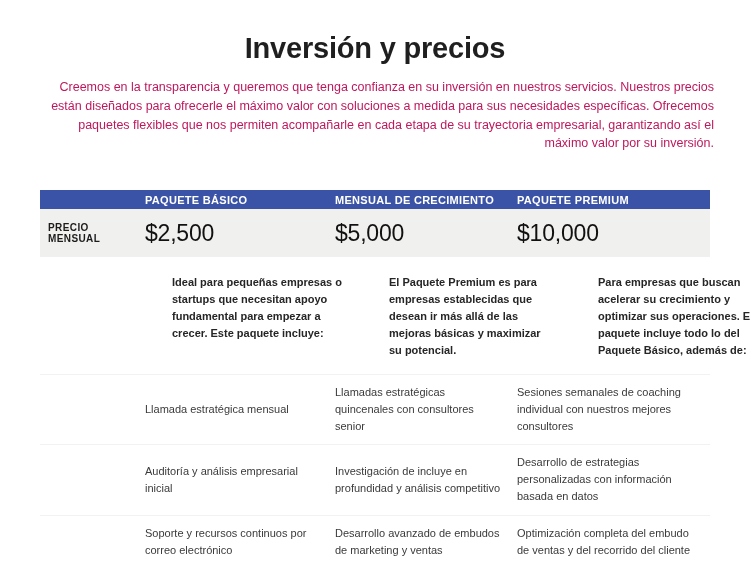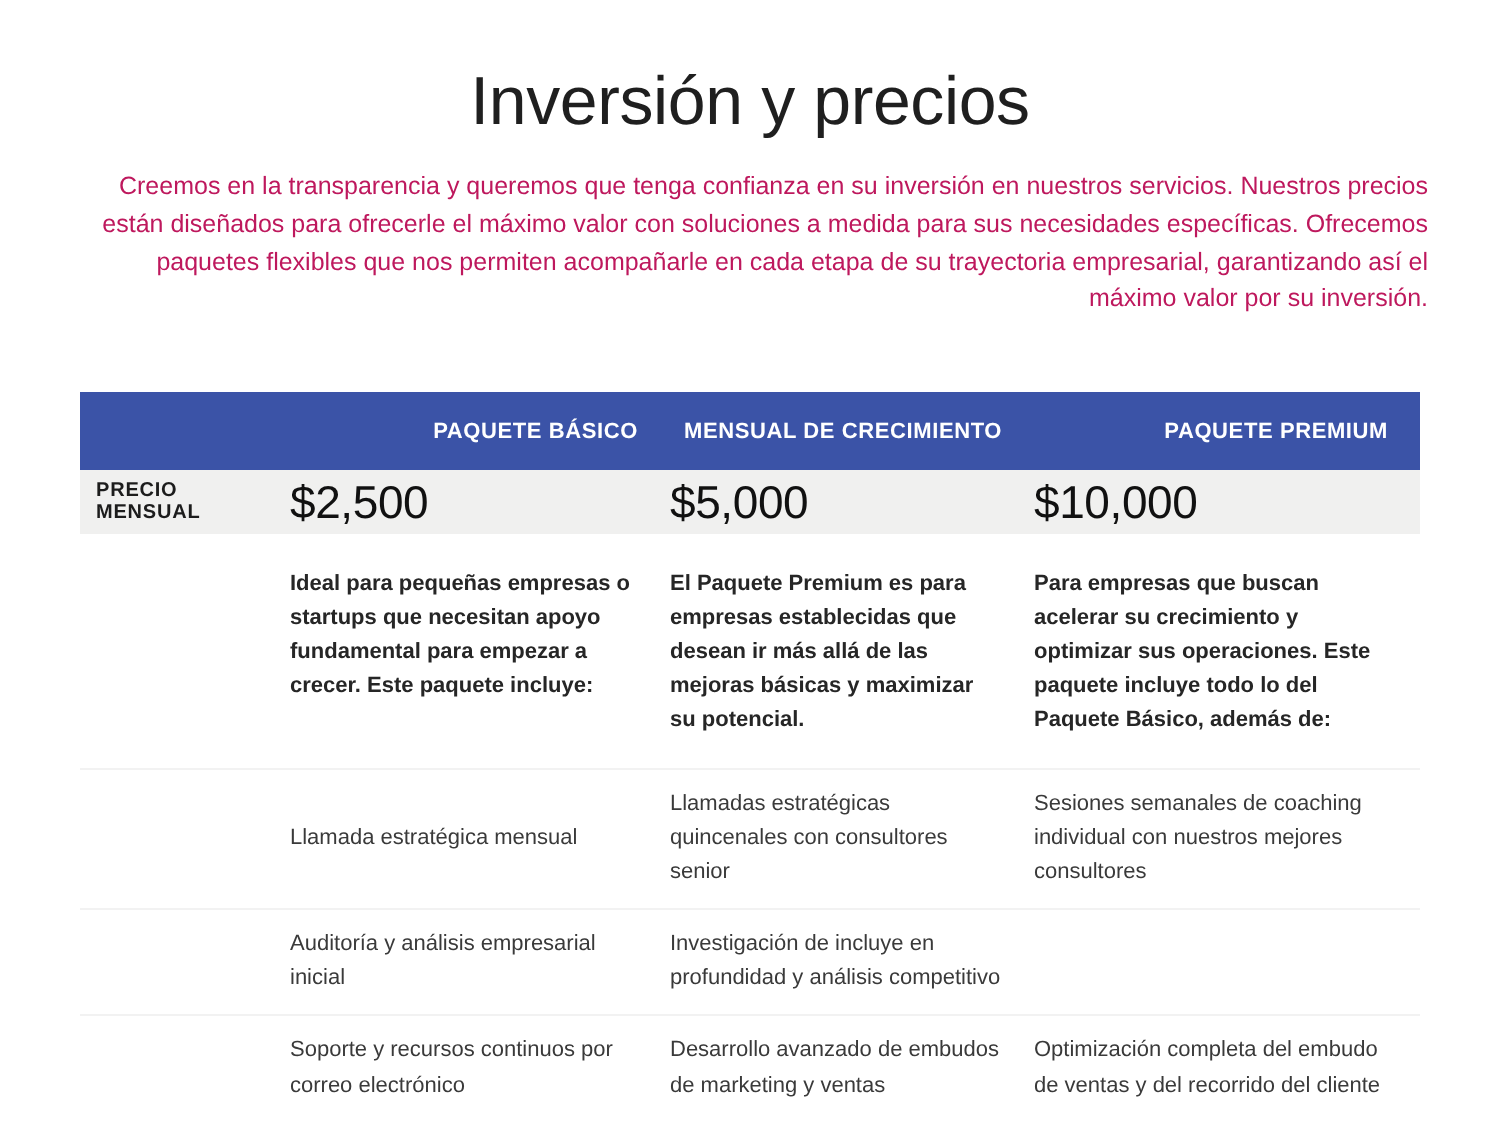--- a/index.html
+++ b/index.html
@@ -21,8 +21,8 @@
     margin: 0;
     padding-top: 32px;
     text-align: center;
-    font-size: 34px;
-    font-weight: 400;
+    font-size: 29px;
+    font-weight: 700;
     letter-spacing: -0.2px;
     color: #1f1f1f;
   }

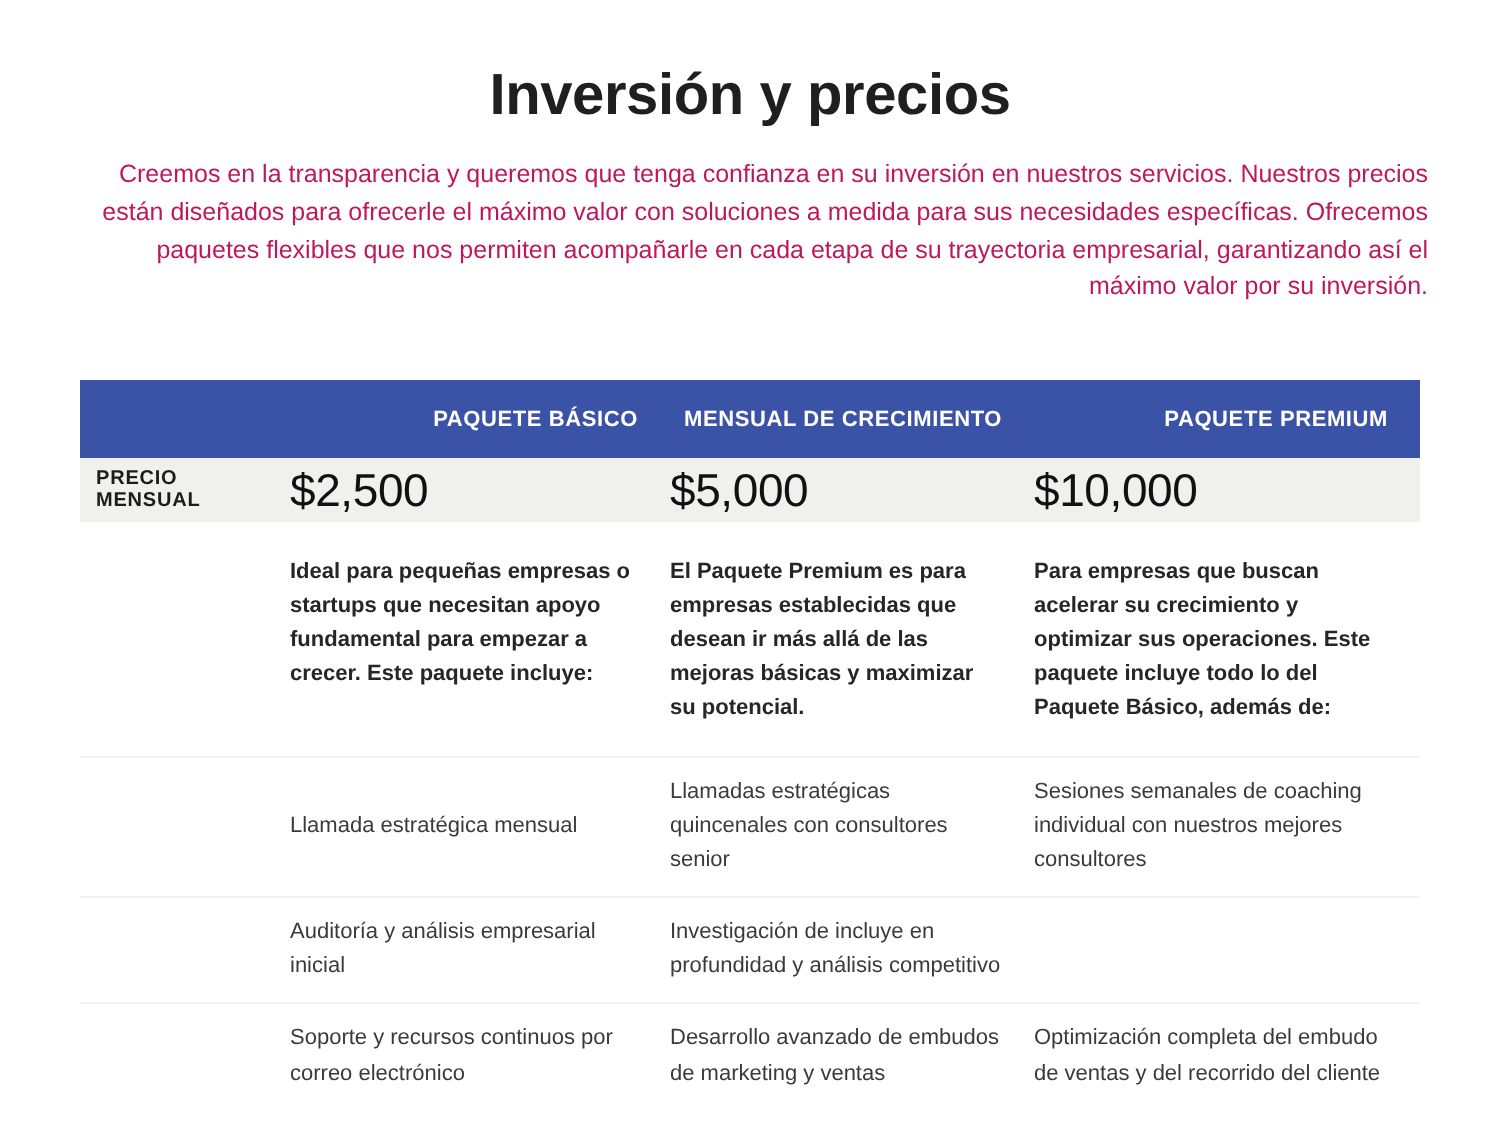--- a/index.html
+++ b/index.html
@@ -52,9 +52,8 @@
   }
   
   .header-row {
-    height: 39px;
+    height: 19px;
     align-items: center;
-    text-align: right;
   }
   .header-row .cell {
     font-size: 11px;

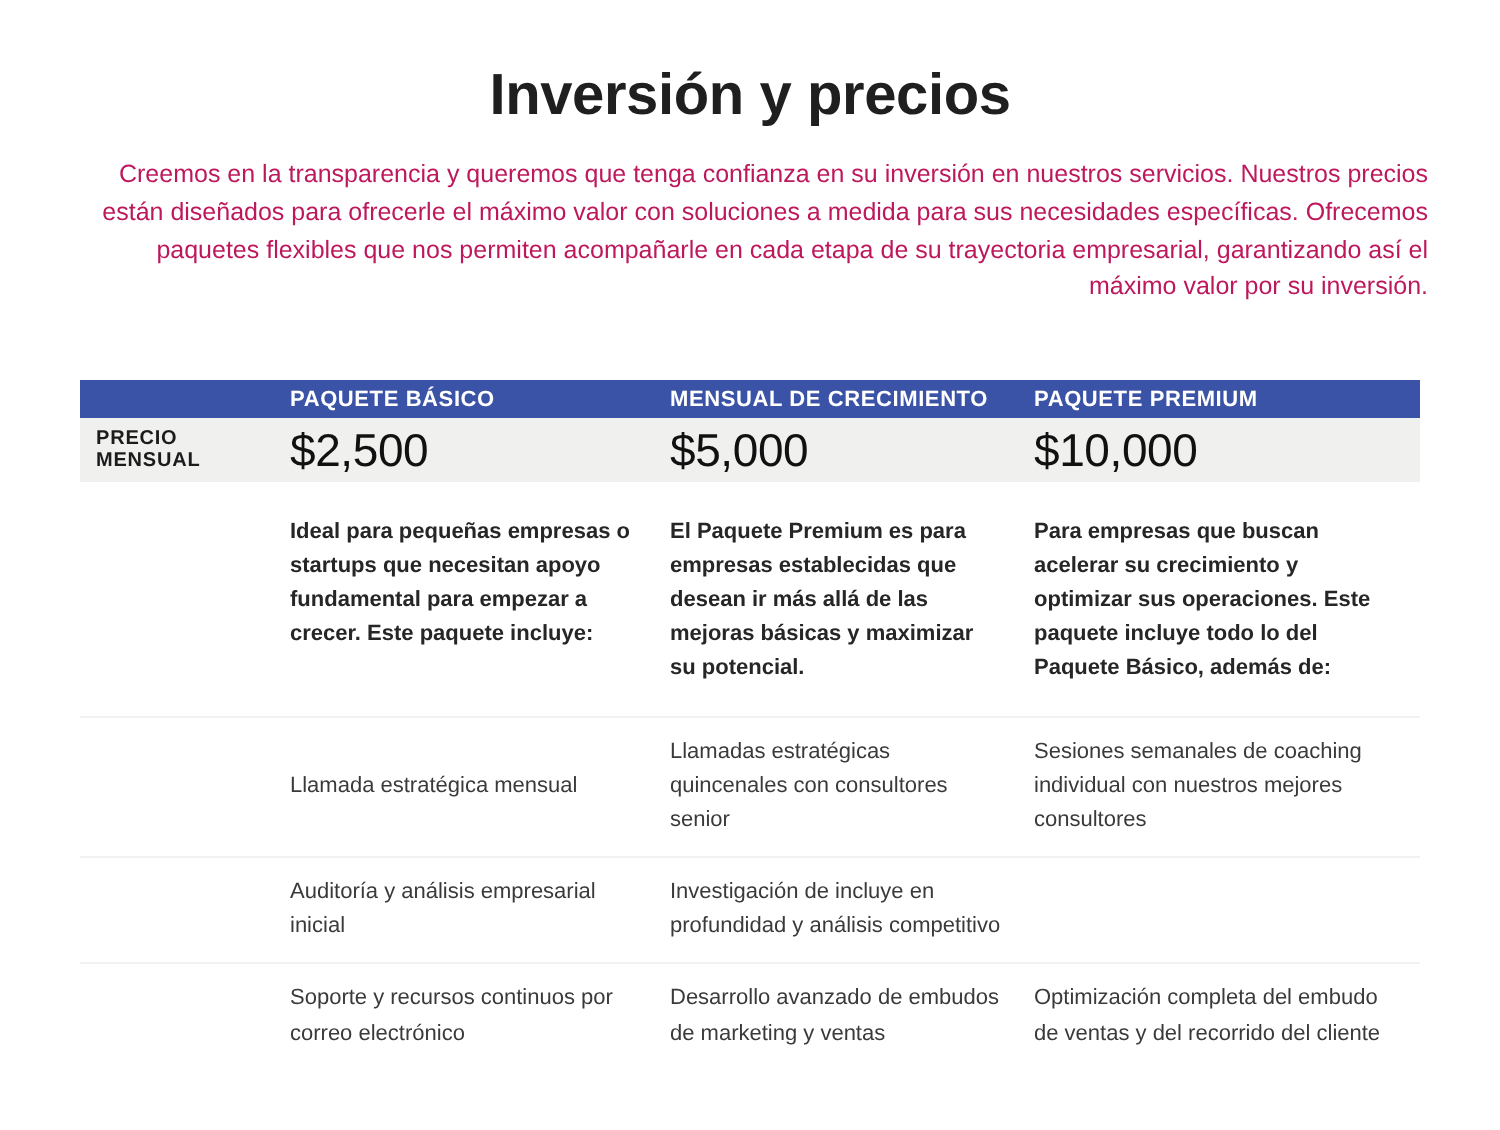--- a/index.html
+++ b/index.html
@@ -63,7 +63,7 @@
   }
   
   .price-row {
-    height: 32px;
+    height: 48px;
     align-items: center;
   }
   .price-label {

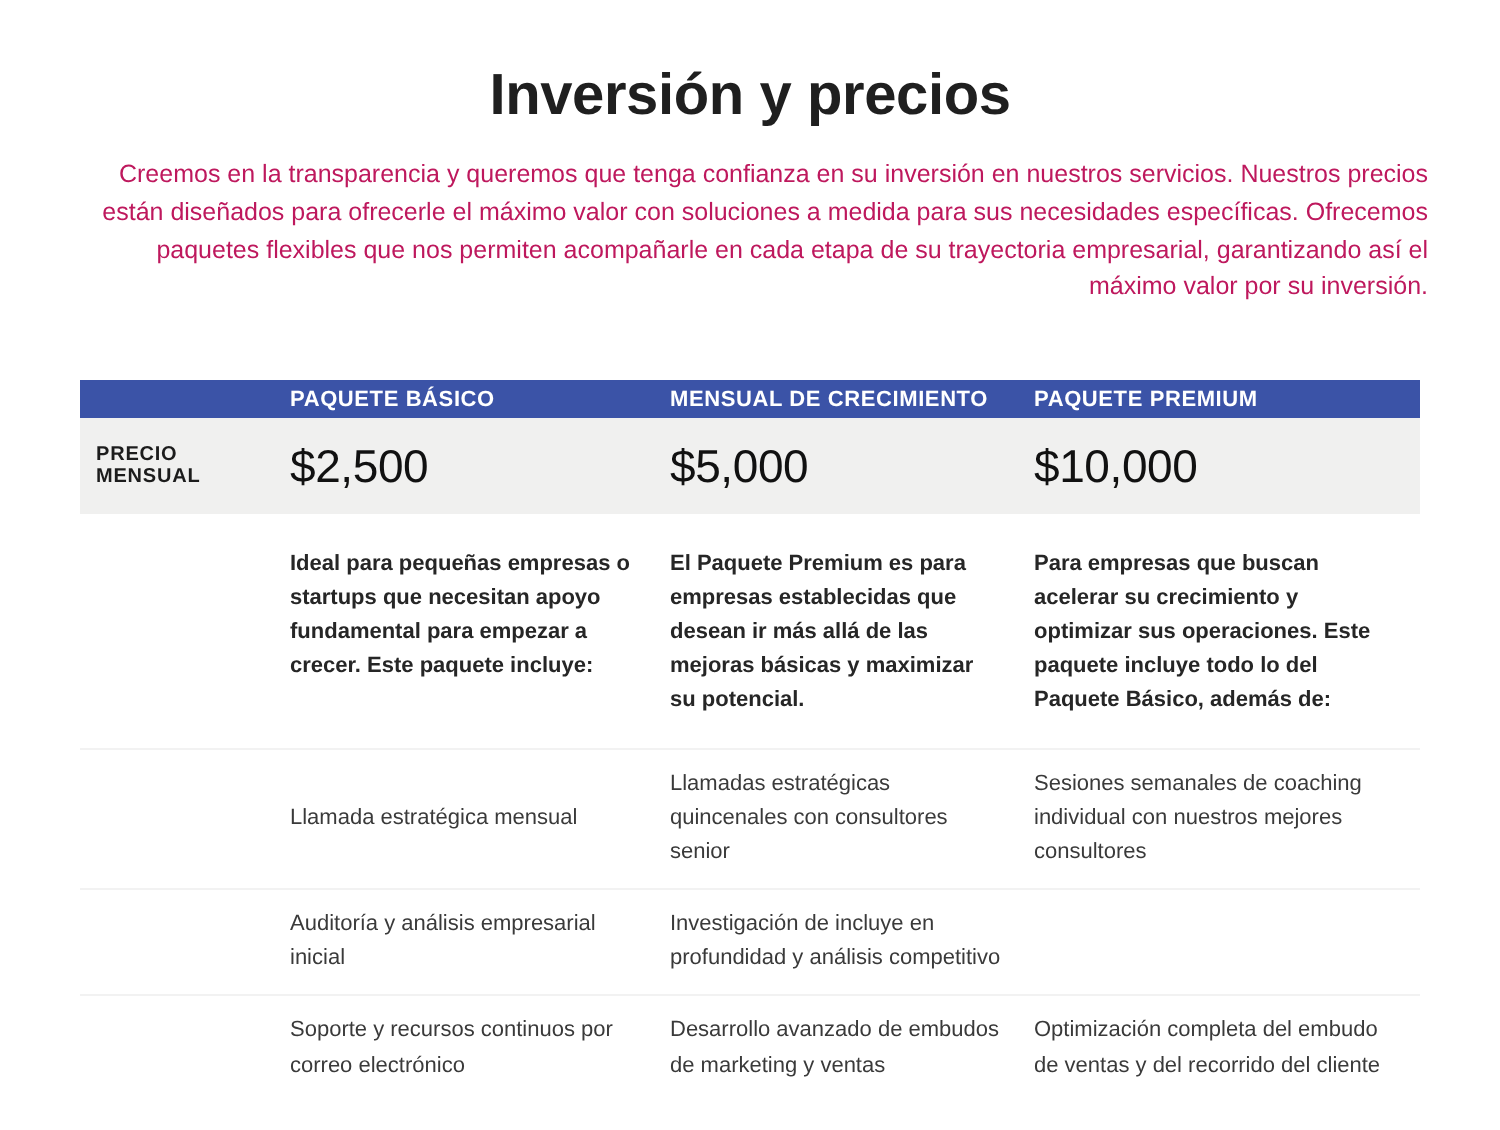--- a/index.html
+++ b/index.html
@@ -82,6 +82,7 @@
   .desc-row {
     padding: 17px 0 15px 0;
     align-items: start;
+    gap: 27px;
   }
   .desc-row .cell {
     font-size: 11px;

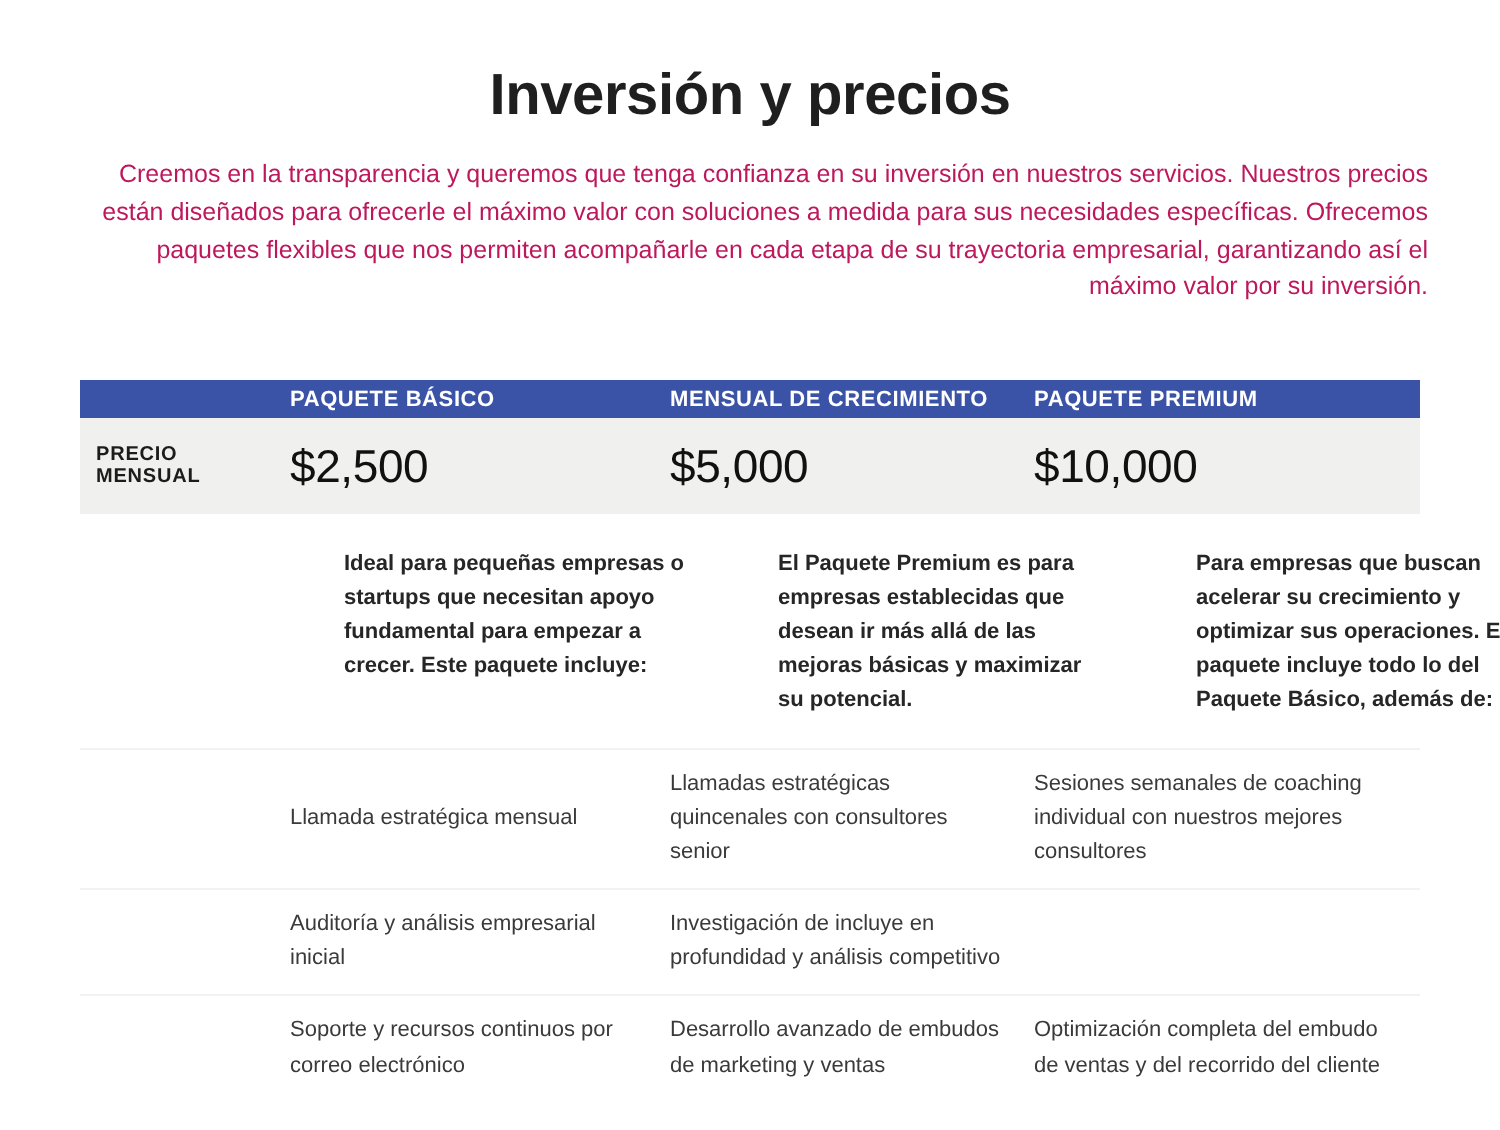--- a/index.html
+++ b/index.html
@@ -146,6 +146,7 @@
       <div class="cell label-cell"></div>
       <div class="cell">Auditoría y análisis empresarial inicial</div>
       <div class="cell">Investigación de incluye en profundidad y análisis competitivo</div>
+      <div class="cell">Desarrollo de estrategias personalizadas con información basada en datos</div>
     </div>
 
     <div class="trow feature-row">

